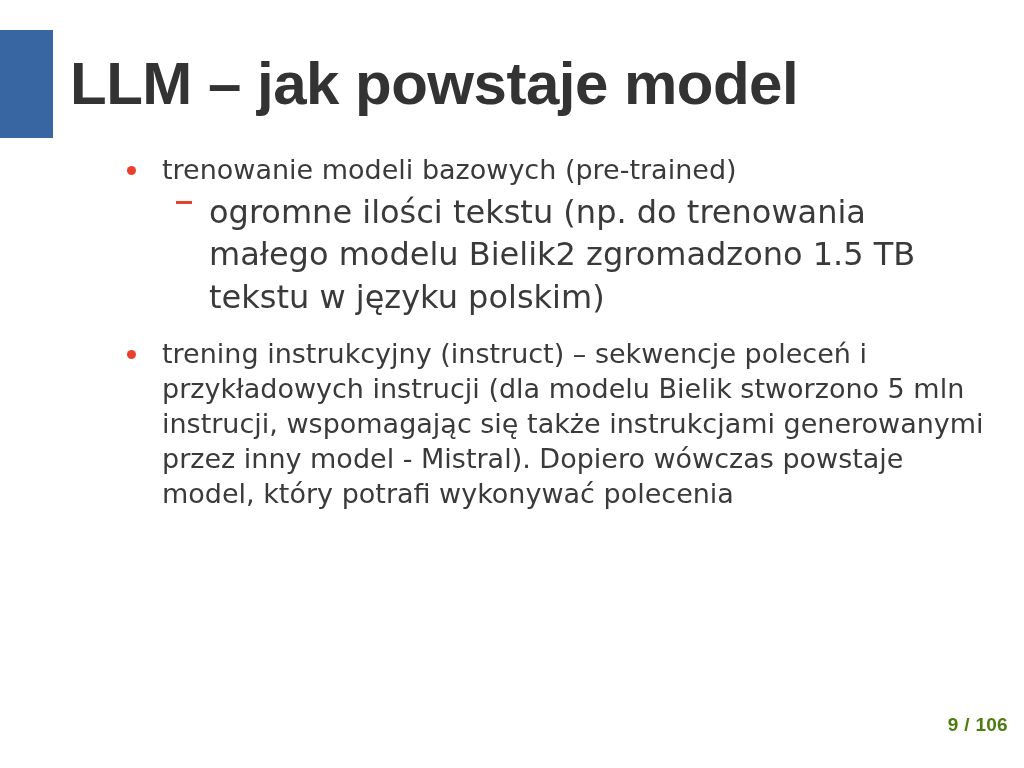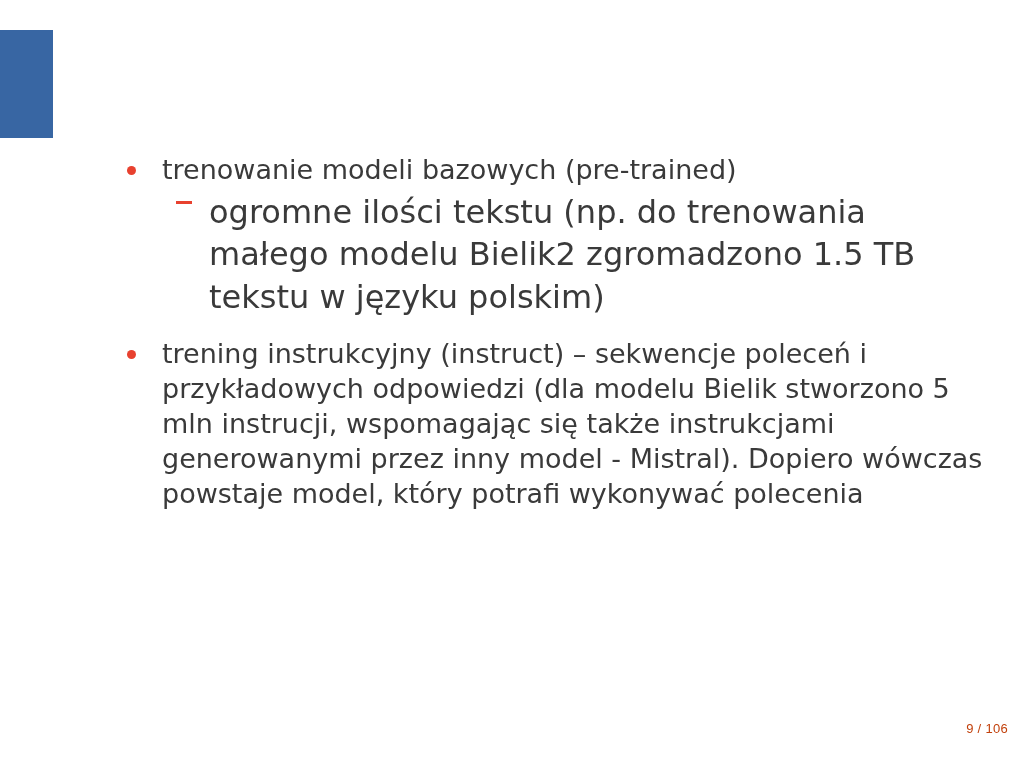--- a/index.html
+++ b/index.html
@@ -123,6 +123,7 @@
 
   <div class="accent-block"></div>
 
+  <div class="slide-title">LLM – jak powstaje model</div>
 
   <div class="content">
 

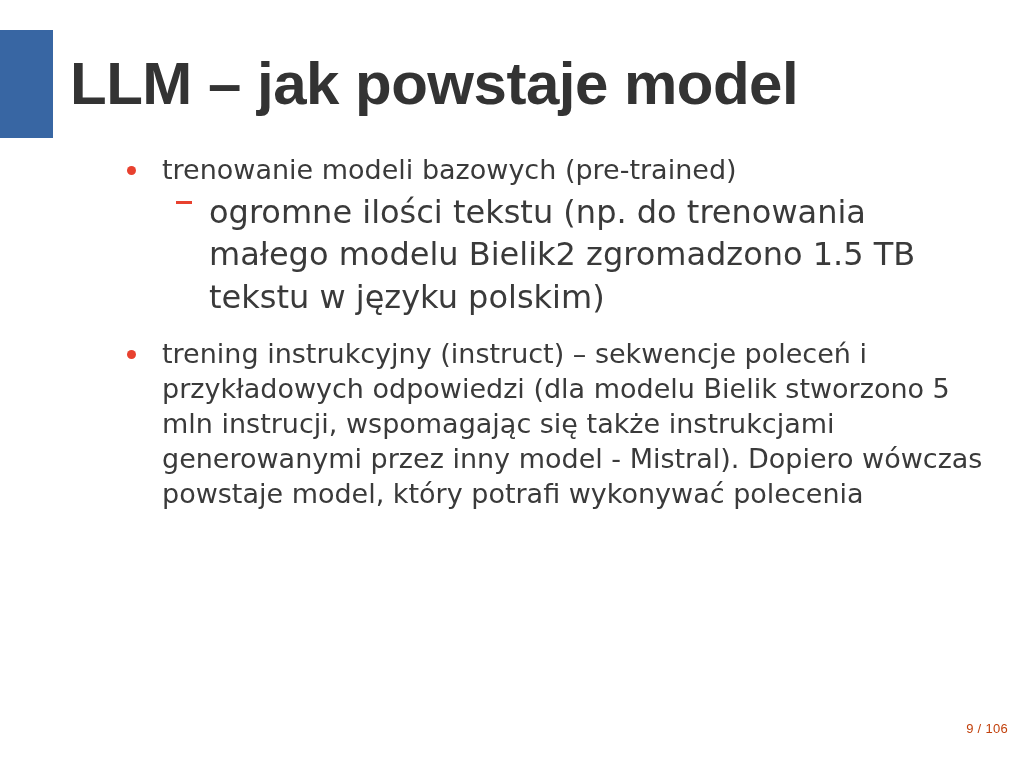--- a/index.html
+++ b/index.html
@@ -141,7 +141,7 @@
 
     <div class="bullet-l1 gap-before-last">
       <span class="marker-dot"></span>
-      <span>trening instrukcyjny (instruct) – sekwencje poleceń i przykładowych odpowiedzi </span><span class="run-sm">(dla modelu Bielik stworzono 5 mln instrucji, wspomagając się także instrukcjami generowanymi przez inny model - Mistral). </span><span>Dopiero wówczas powstaje model, który potrafi wykonywać polecenia</span>
+      <span>trening instrukcyjny (instruct) – sekwencje poleceń i przykładowych instrucji </span><span class="run-sm">(dla modelu Bielik stworzono 5 mln instrucji, wspomagając się także instrukcjami generowanymi przez inny model - Mistral). </span><span>Dopiero wówczas powstaje model, który potrafi wykonywać polecenia</span>
     </div>
 
   </div>

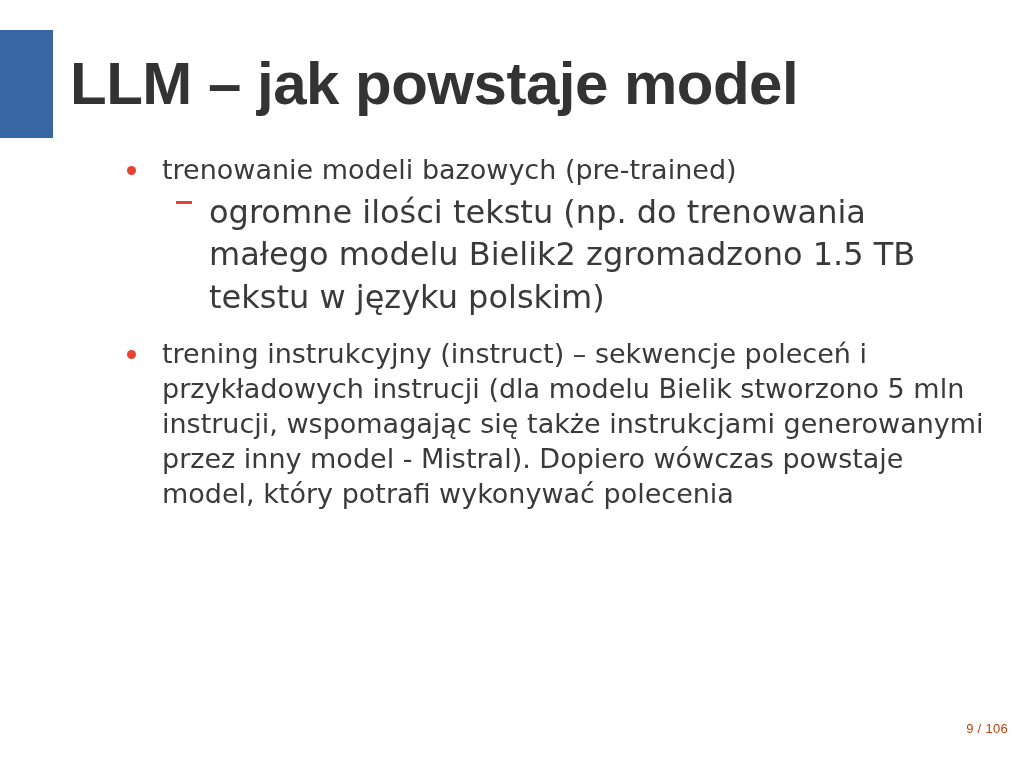--- a/index.html
+++ b/index.html
@@ -110,9 +110,9 @@
     right: 16px;
     bottom: 32px;
     font-family: "Liberation Sans", sans-serif;
-    font-size: 13px;
-    font-weight: normal;
-    color: #c2410c;
+    font-size: 19px;
+    font-weight: bold;
+    color: #4d7c0f;
     letter-spacing: 0.3px;
   }
 </style>

